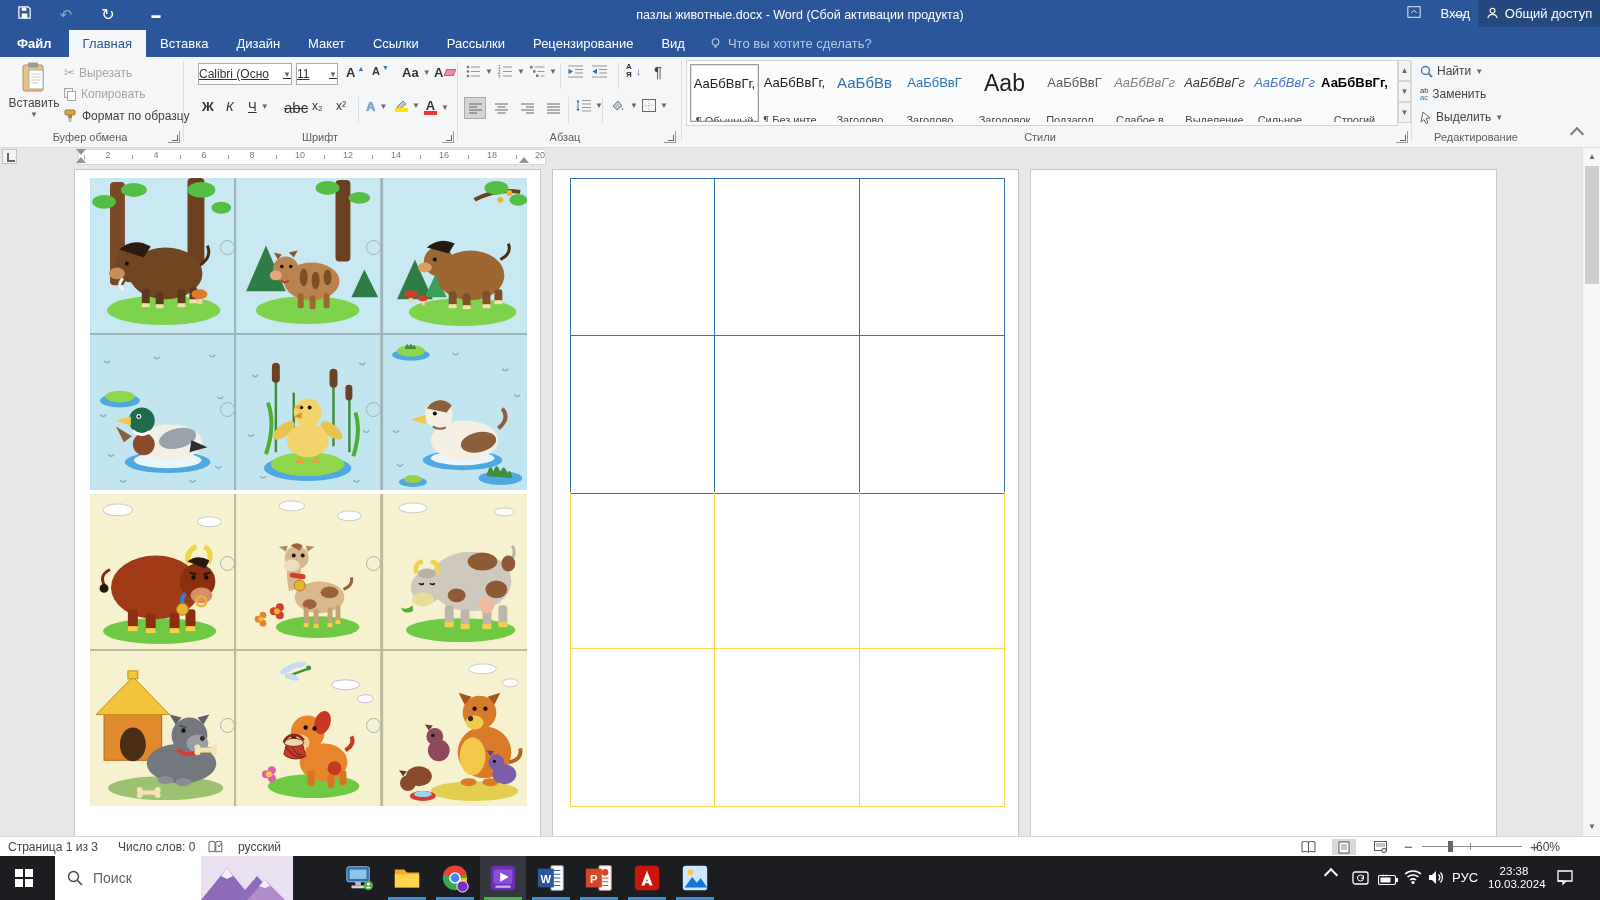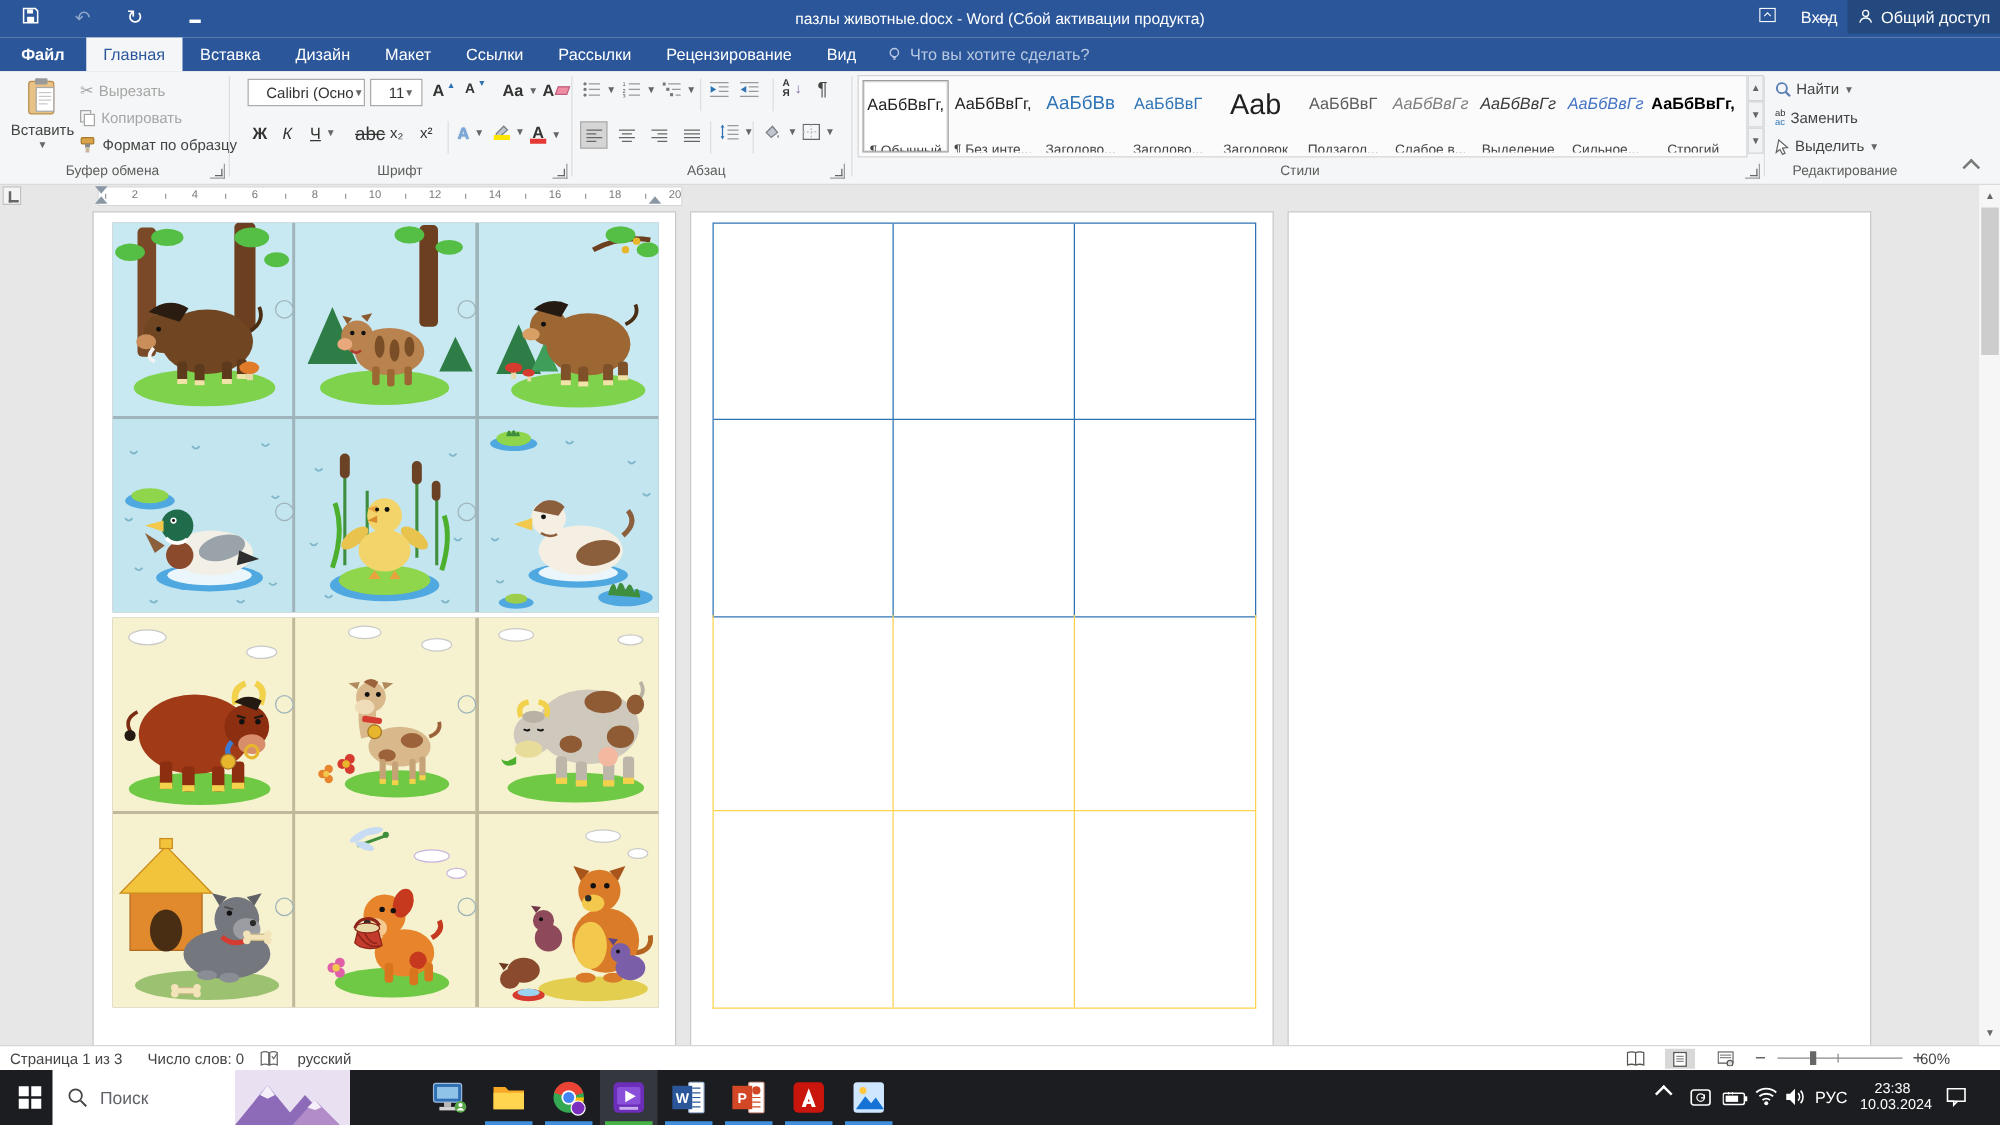--- a/index.html
+++ b/index.html
@@ -31,7 +31,7 @@
   .launcher:after { content:""; position:absolute; right:1px; bottom:1px; width:5px; height:5px; border-right:1.5px solid #666; border-bottom:1.5px solid #666; }
   .rbtn { font-size:12px; color:#444; display:flex; align-items:center; gap:4px; white-space:nowrap; }
   .rbtn.dis { color:#A6A6A6; }
-  .combo { height:22px; background:#fff; border:1px solid #ABABAB; font-size:12px; color:#333; display:flex; align-items:center; padding:0 14px; overflow:hidden; }
+  .combo { height:22px; background:#fff; border:1px solid #ABABAB; font-size:12px; color:#333; display:flex; align-items:center; padding:0 0; overflow:hidden;text-decoration:underline; }
   .car { font-size:8px; color:#666; }
   .tglyph { font-size:13px; color:#333; font-weight:bold; }
   .colorbar { display:block; width:13px; height:4px; margin-top:-1px; }

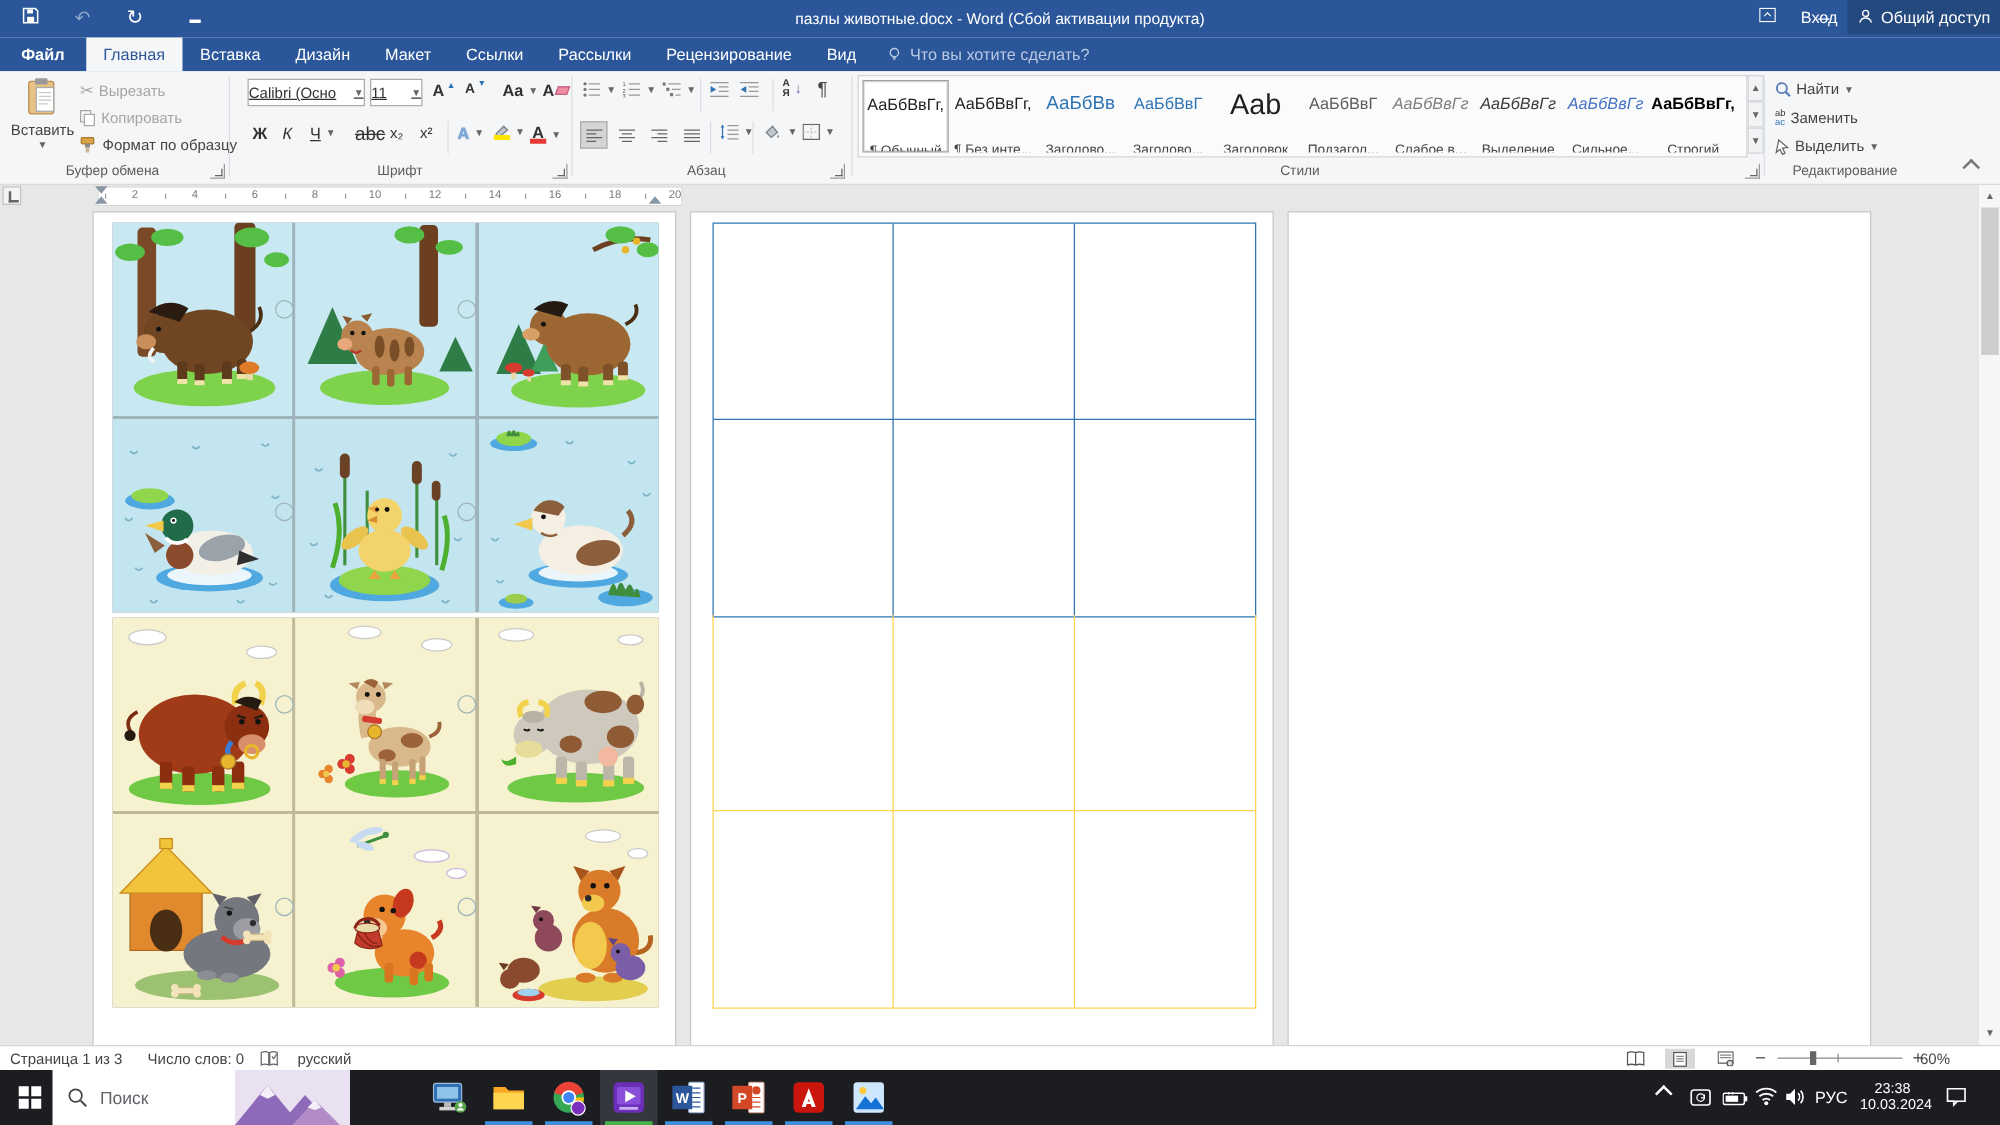--- a/index.html
+++ b/index.html
@@ -88,7 +88,7 @@
   .startbtn { left:0; top:0; width:48px; height:44px; display:flex; align-items:center; justify-content:center; }
   .winlogo { display:grid; grid-template-columns:8px 8px; grid-template-rows:8px 8px; gap:1.5px; }
   .winlogo span { background:#fff; }
-  .searchbox { left:42px; top:0; width:238px; height:44px; background:#fff; display:flex; align-items:center; }
+  .searchbox { left:55px; top:0; width:238px; height:44px; background:#fff; display:flex; align-items:center; }
   .searchtxt { font-size:14px; color:#5F6368; margin-left:10px; }
   .tbcell { top:0; width:46px; height:44px; display:flex; align-items:center; justify-content:center; }
   .tbcell.hl { background:#34373D; }

